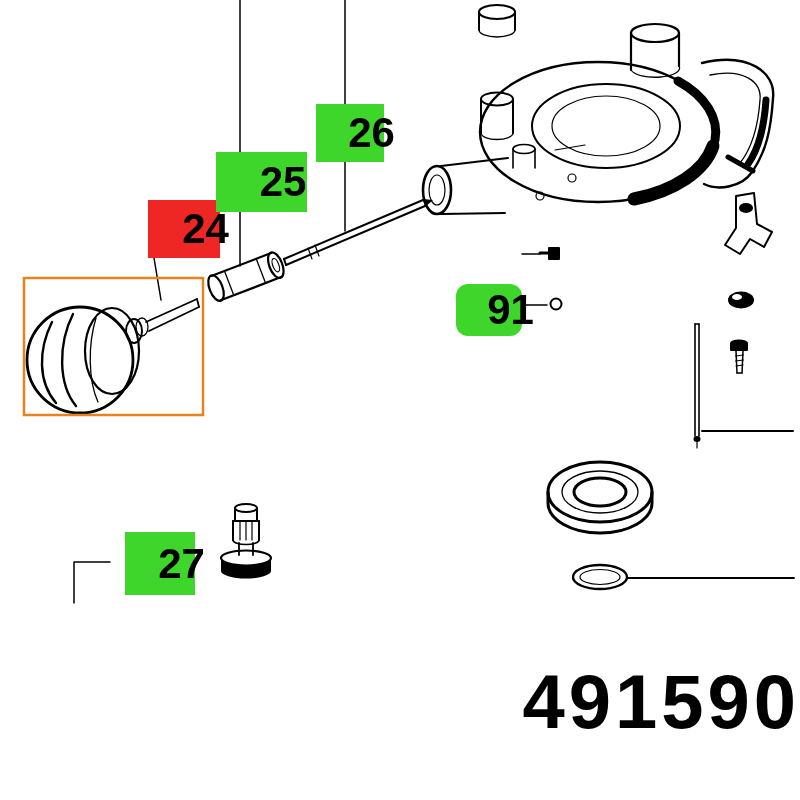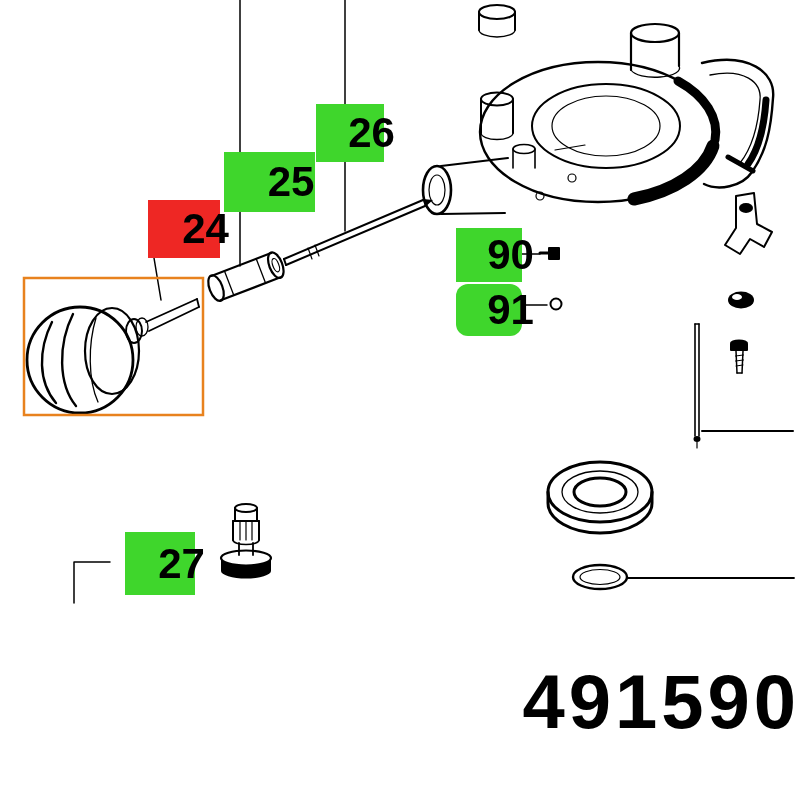--- a/index.html
+++ b/index.html
@@ -28,7 +28,7 @@
   .part-label.red   { background: var(--label-red, #ee2724); }
 
   #label-24 { left: 118px; top: 200px; width: 72px; height: 58px; margin-left: 30px; }
-  #label-25 { left: 216px; top: 152px; width: 91px; height: 60px; margin-left: 8px; }
+  #label-25 { left: 216px; top: 152px; width: 91px; height: 60px; }
   #label-26 { left: 316px; top: 104px; width: 68px; height: 58px; }
   #label-90 { left: 456px; top: 228px; width: 66px; height: 54px; }
   #label-91 { left: 456px; top: 284px; width: 66px; height: 52px; border-radius: 12px; }

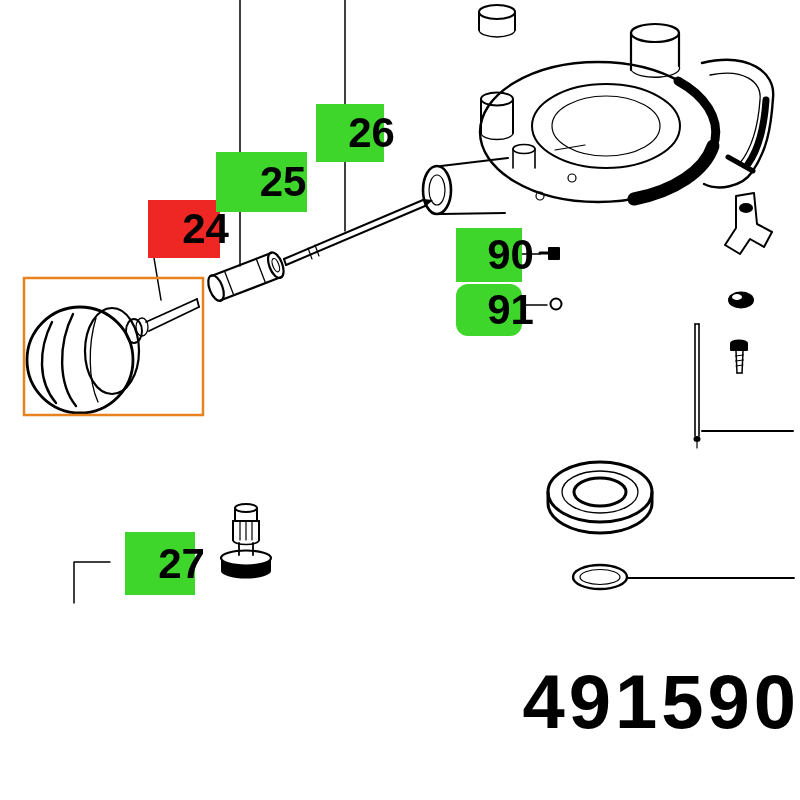--- a/index.html
+++ b/index.html
@@ -201,7 +201,6 @@
   <div class="part-label red" id="label-24">24</div>
   <div class="part-label green" id="label-25">25</div>
   <div class="part-label green" id="label-26">26</div>
-  <div class="part-label green" id="label-90">90</div>
   <div class="part-label green" id="label-91">91</div>
   <div class="part-label green" id="label-27">27</div>
 

